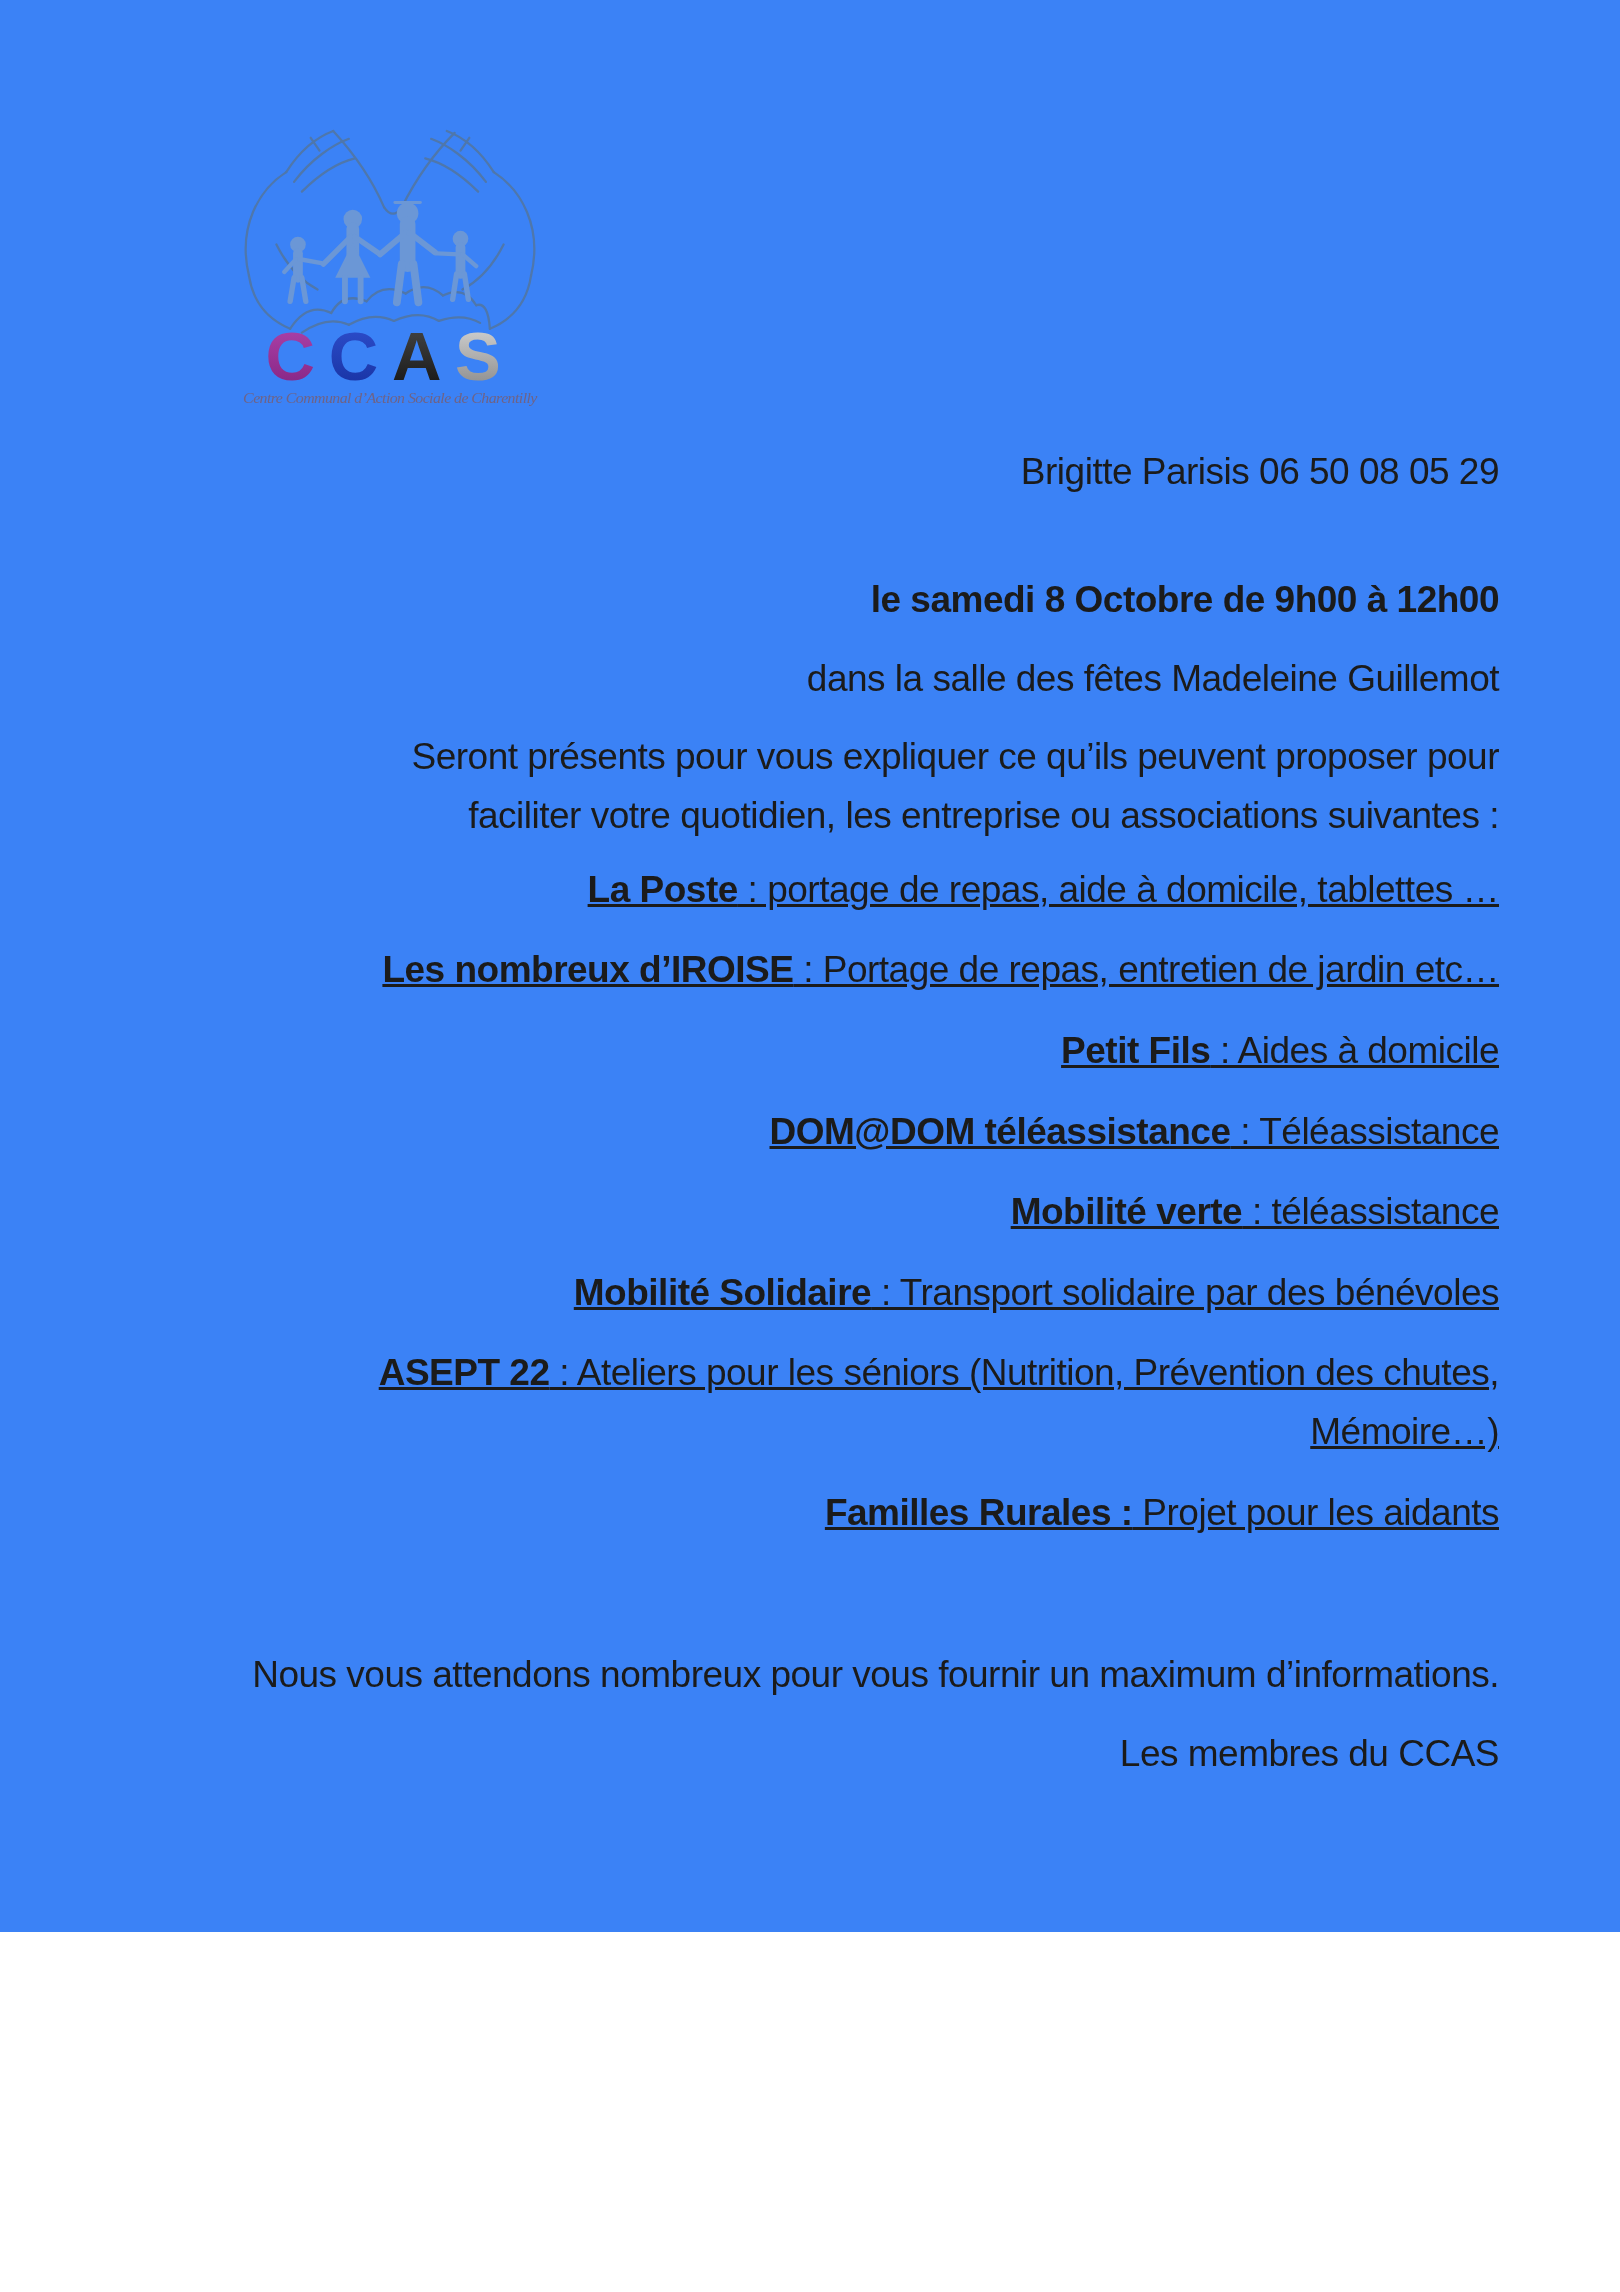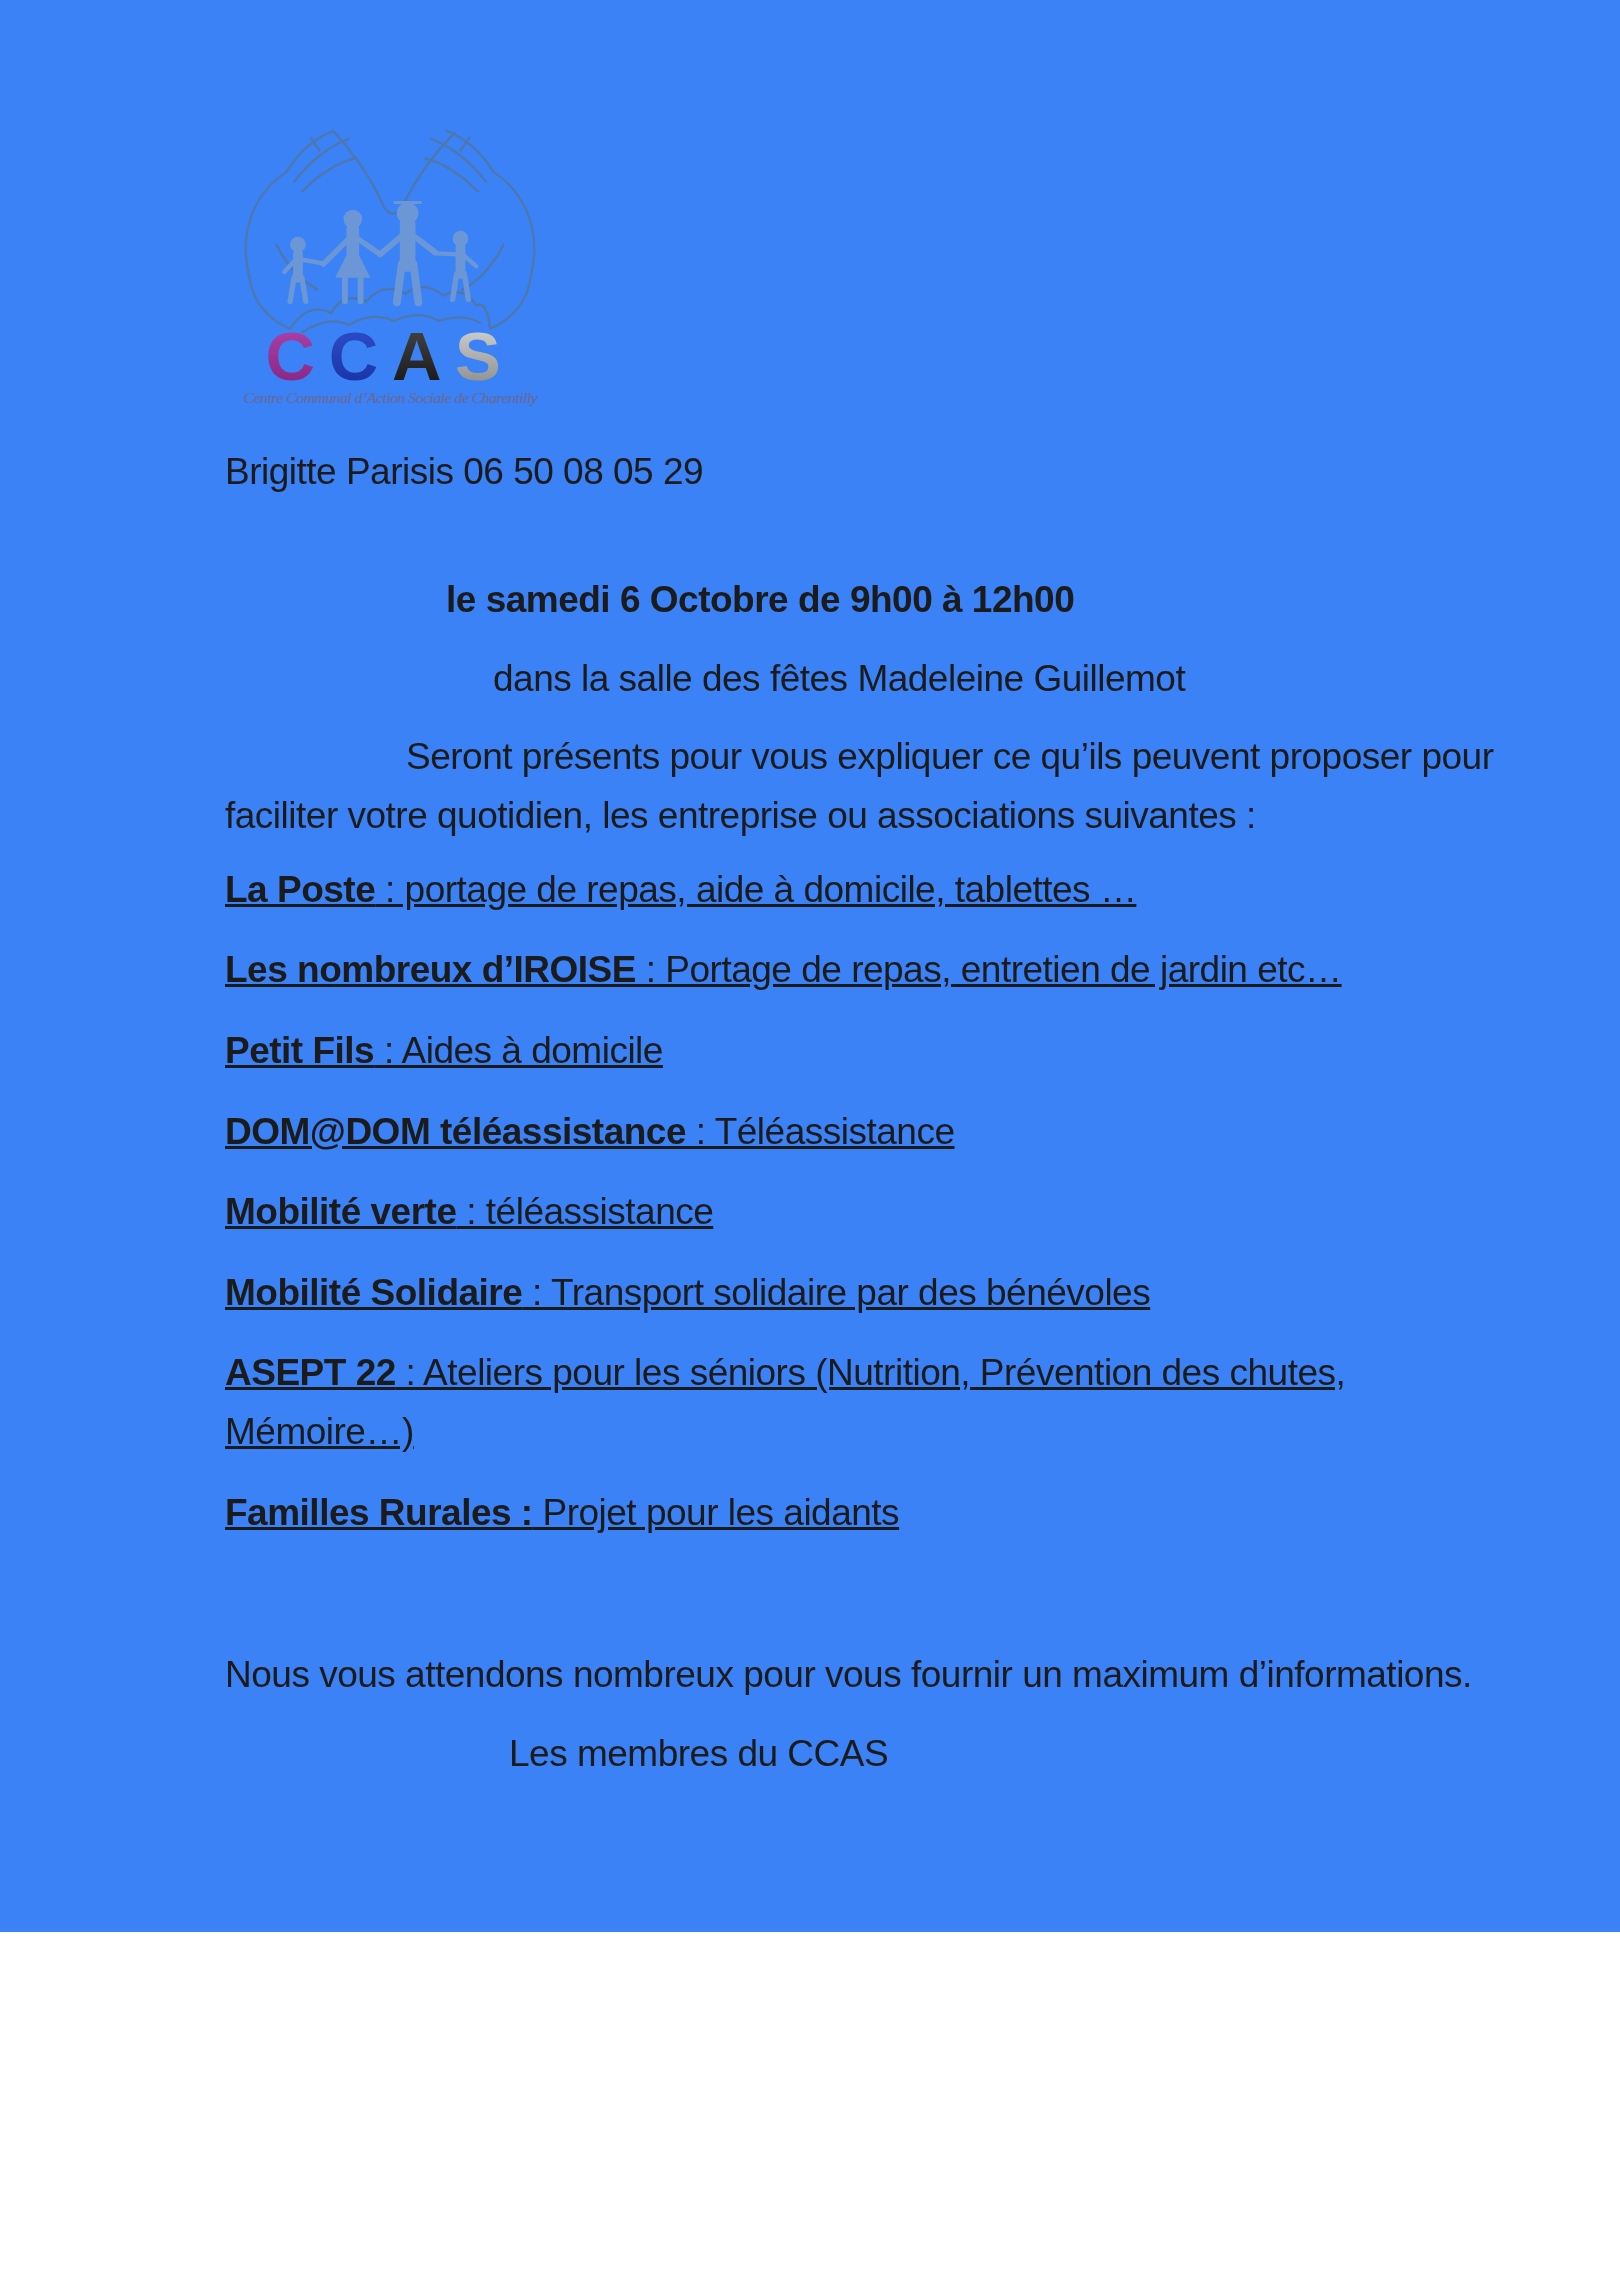--- a/index.html
+++ b/index.html
@@ -32,7 +32,7 @@
     width: 314px;
   }
   .logo-block svg { display: block; }
-  p { margin: 0; }
+  p { margin: 0; text-align: right; }
   .contact-line {
     margin-top: 31px;
     margin-bottom: 69px;

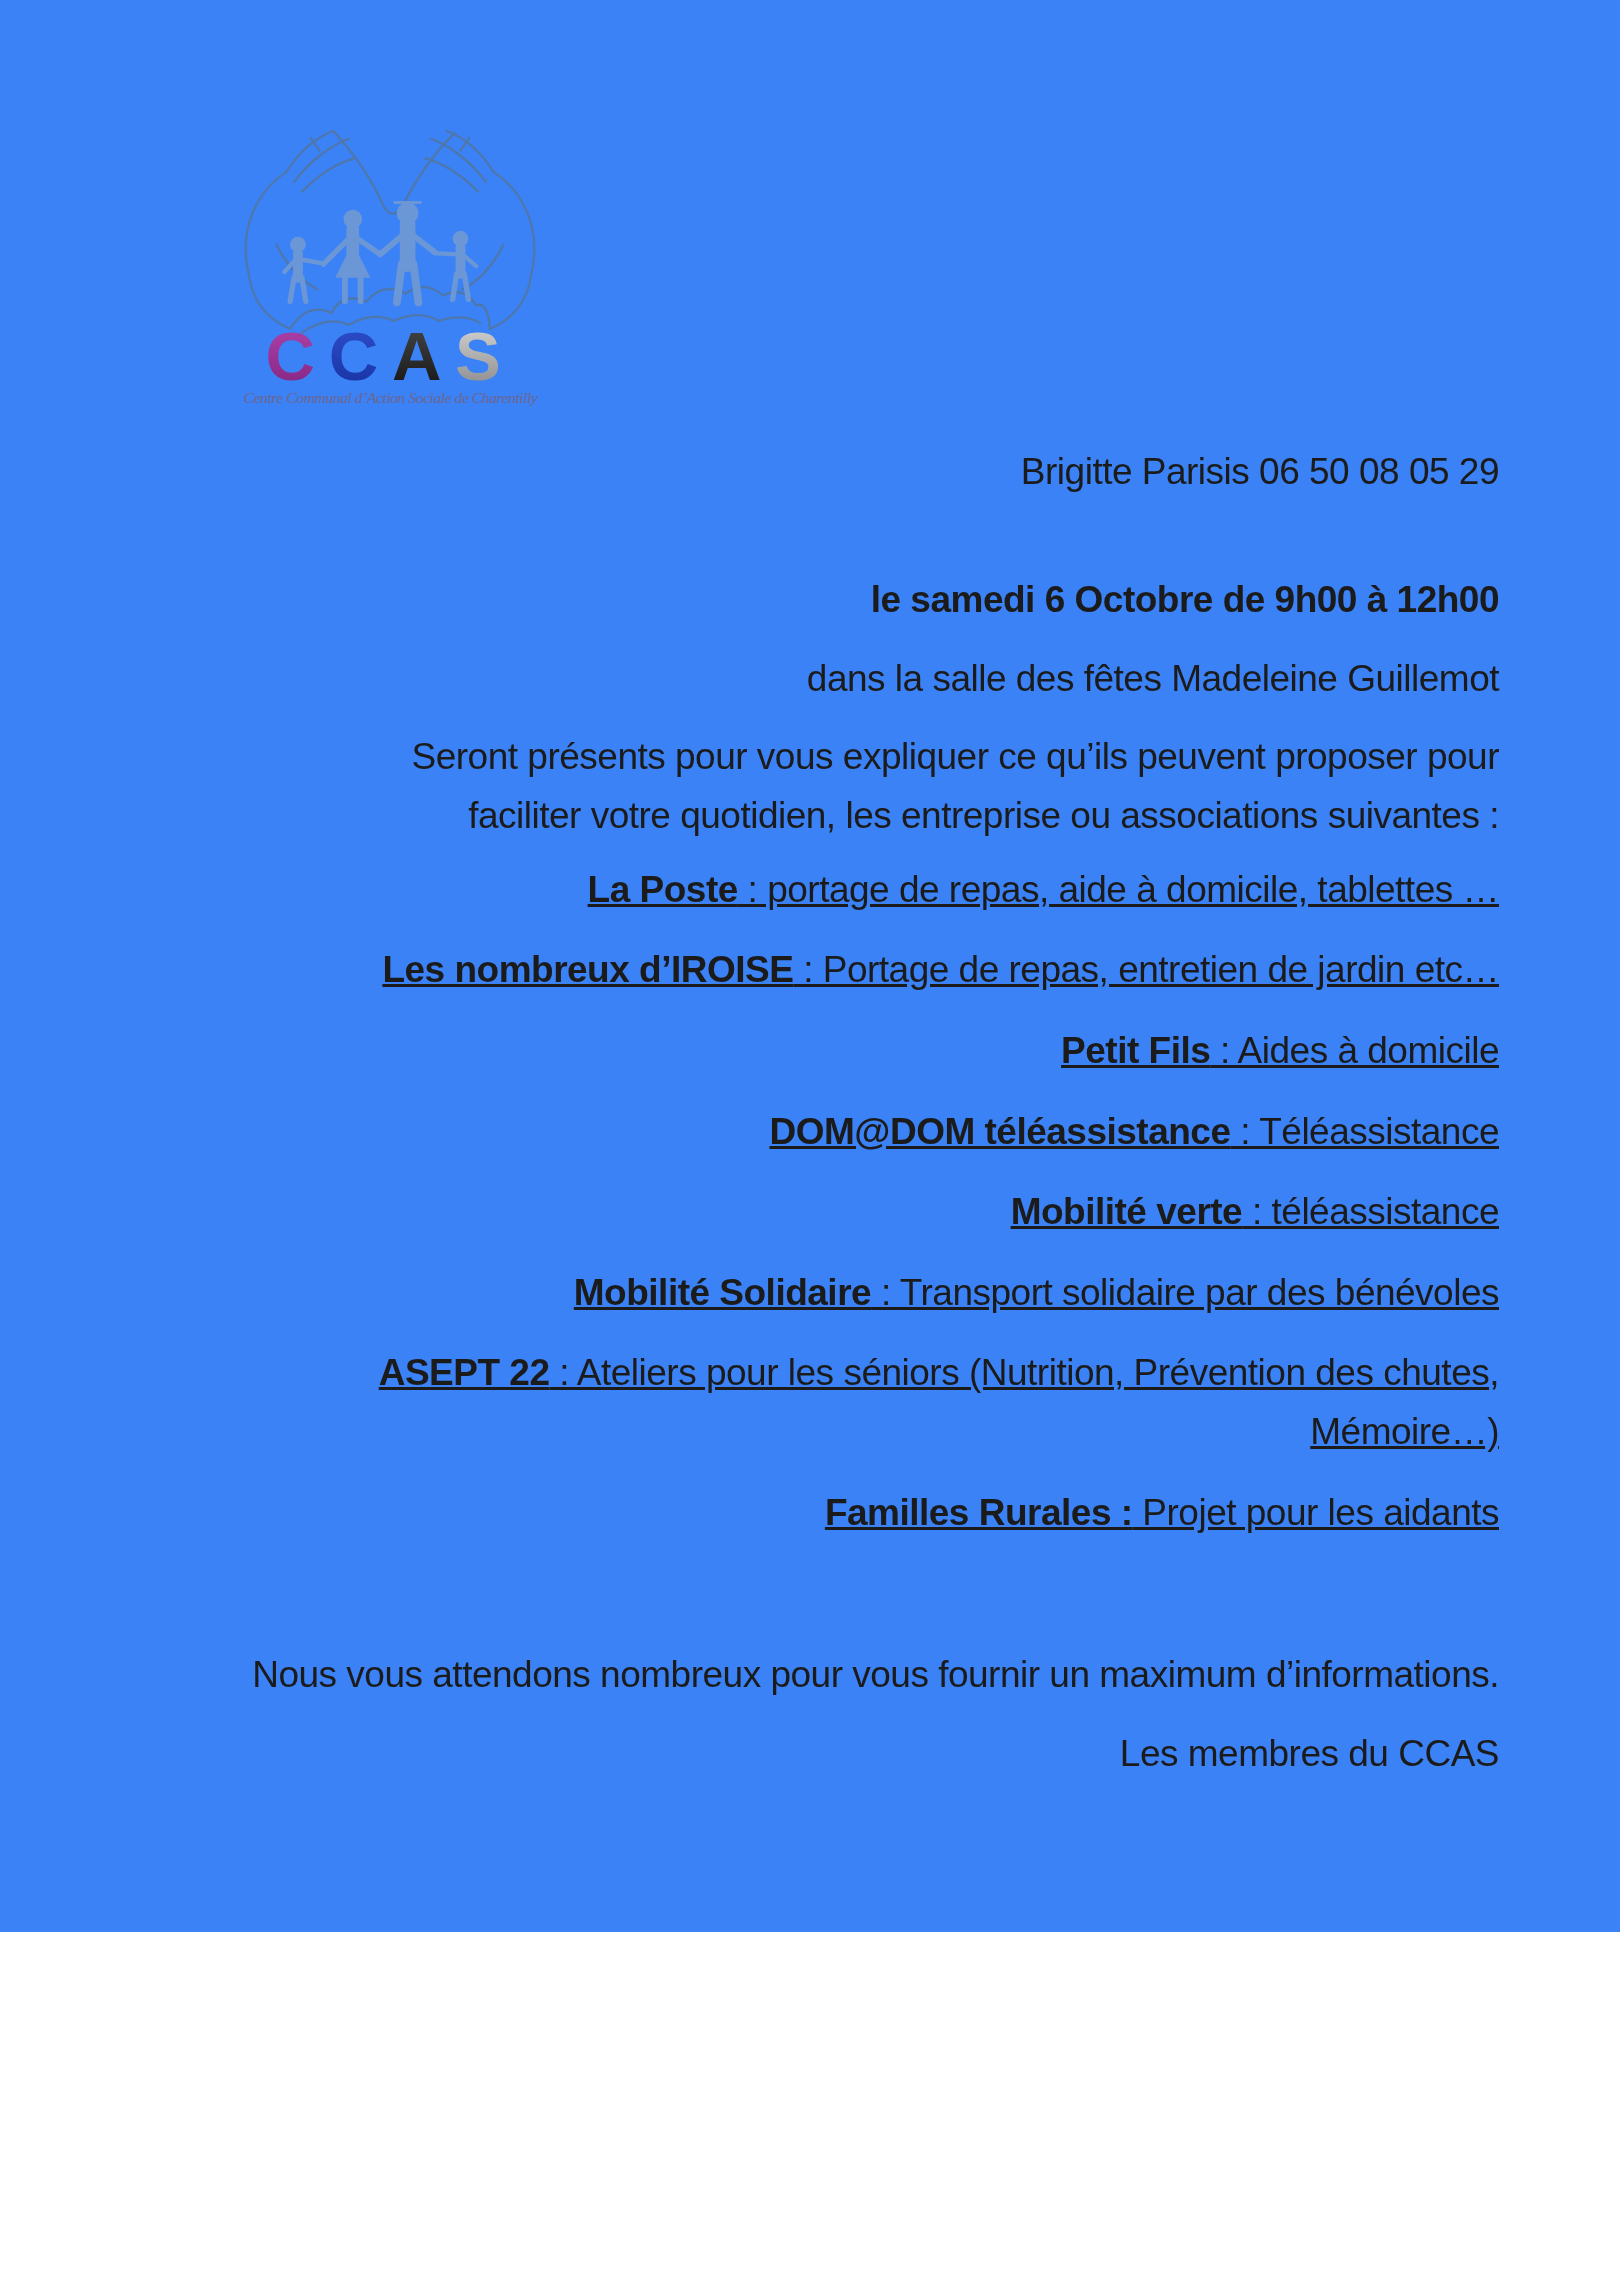--- a/index.html
+++ b/index.html
@@ -165,7 +165,7 @@
     <p class="contact-line">Brigitte Parisis 06 50 08 05 29</p>
 
 
-    <p class="date-line">le samedi 6 Octobre de 9h00 à 12h00</p>
+    <p class="date-line">le samedi 8 Octobre de 9h00 à 12h00</p>
 
     <p class="venue-line">dans la salle des fêtes Madeleine Guillemot</p>
 

